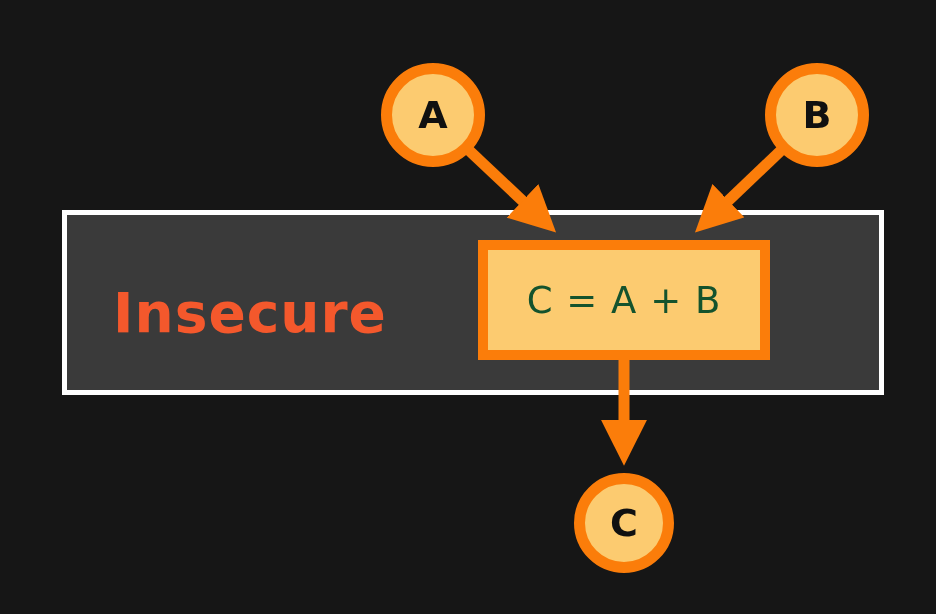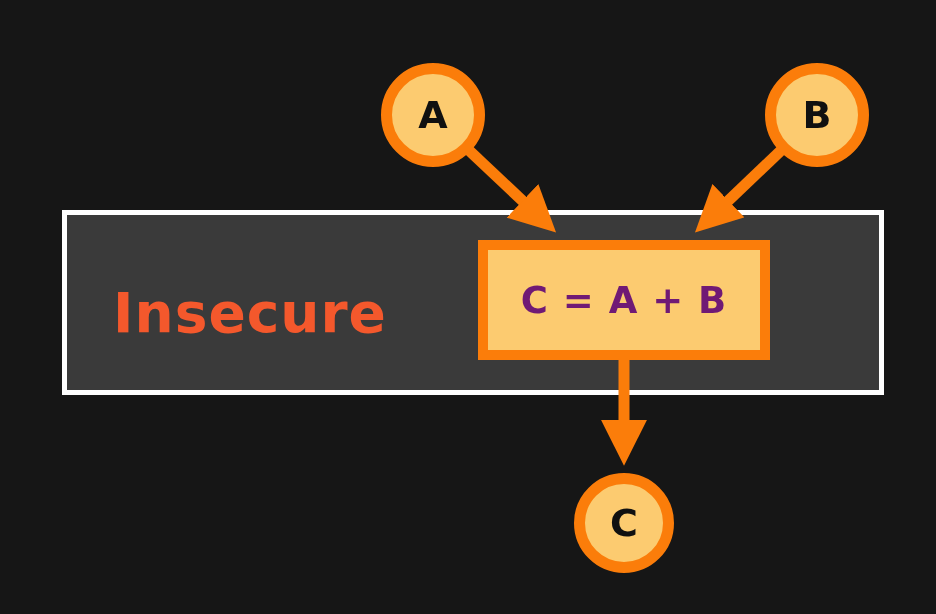--- a/index.html
+++ b/index.html
@@ -59,9 +59,9 @@
     z-index: 3;
   }
   .op-label {
-    color: #701a75;
+    color: #14532d;
     font-size: 37px;
-    font-weight: bold;
+    font-weight: normal;
     letter-spacing: 1px;
   }
 

